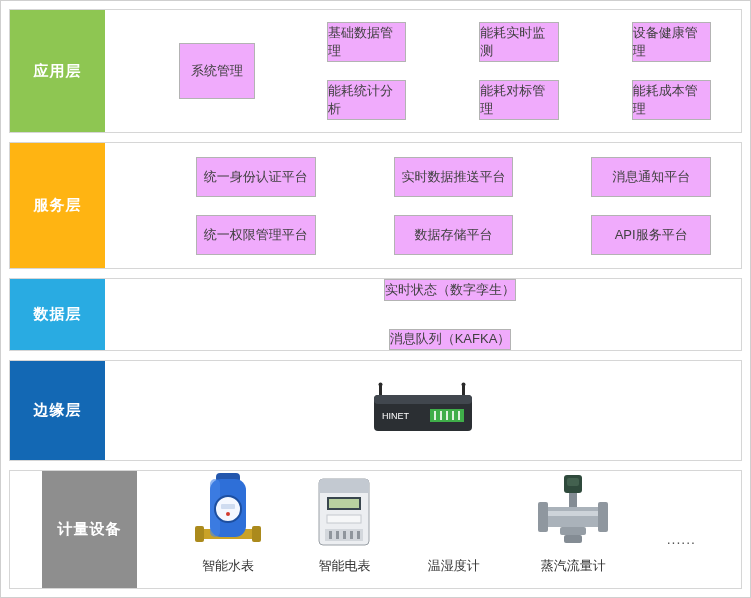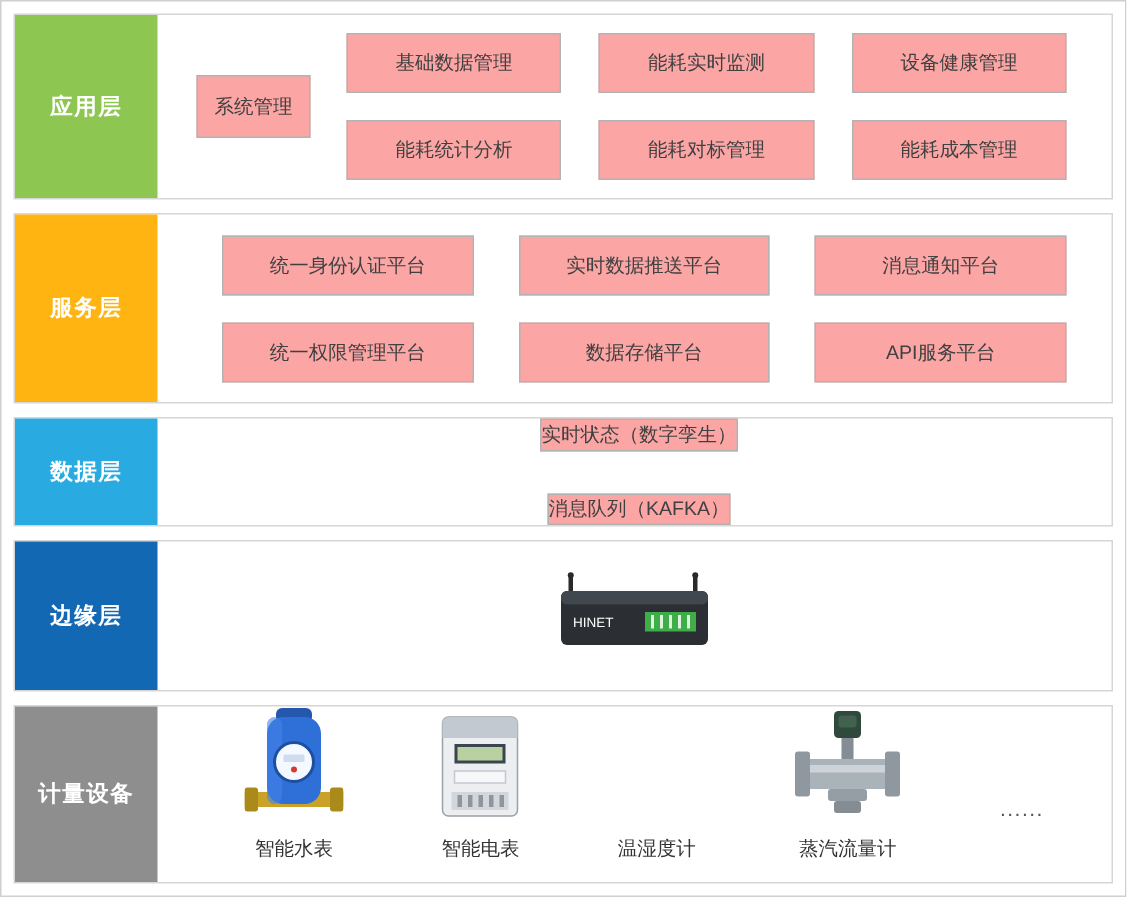--- a/index.html
+++ b/index.html
@@ -42,7 +42,7 @@
   .content { flex: 1; position: relative; }
 
   .box {
-    background: #fca5a5;
+    background: #f0abfc;
     border: 1px solid #b3b3b3;
     display: flex;
     align-items: center;
@@ -50,6 +50,7 @@
     font-size: 13px;
     color: #404040;
     height: 40px;
+    margin-left: 48px;
   }
 
   

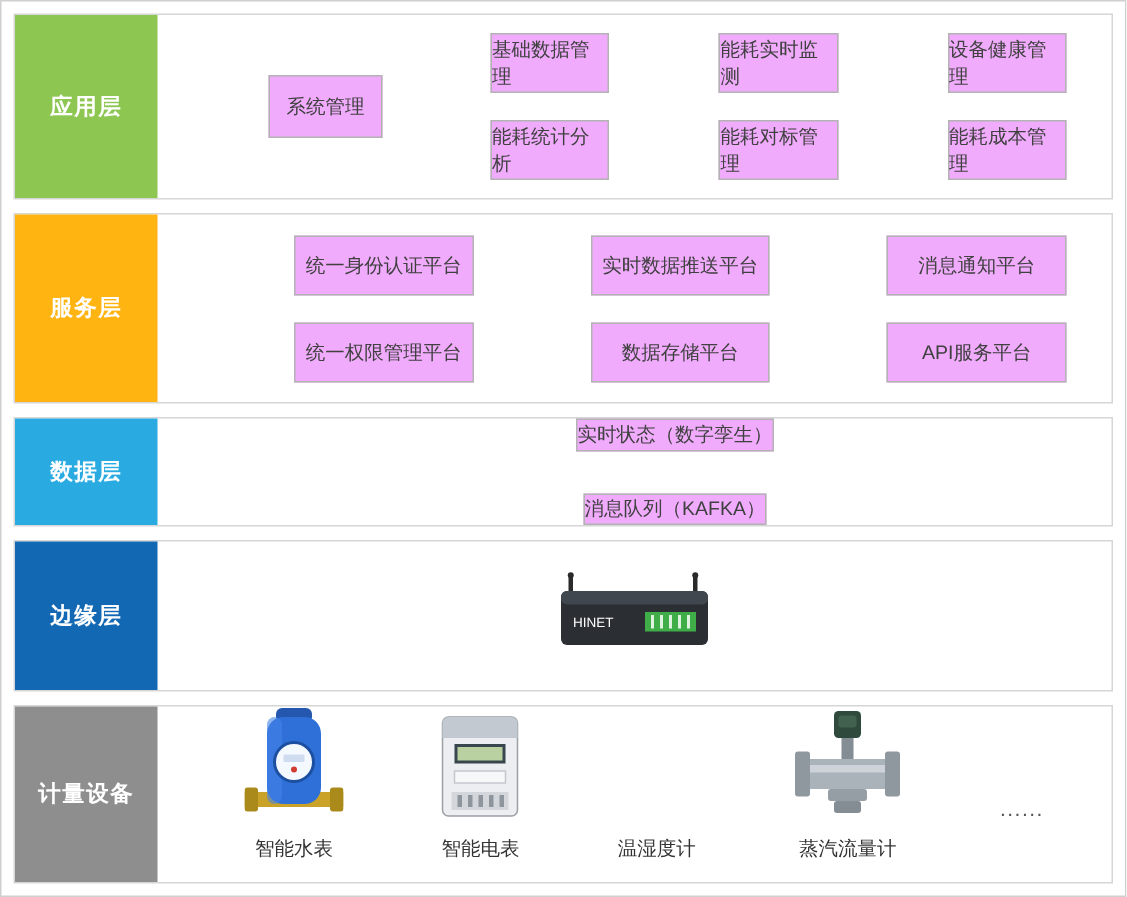--- a/index.html
+++ b/index.html
@@ -59,7 +59,7 @@
     align-items: center;
     padding: 0 30px 0 26px;
   }
-  .sys-box { width: 76px; height: 42px; flex: none; margin-right: 24px; }
+  .sys-box { width: 76px; height: 56px; flex: none; margin-right: 24px; }
   .grid3 {
     flex: 1;
     display: grid;

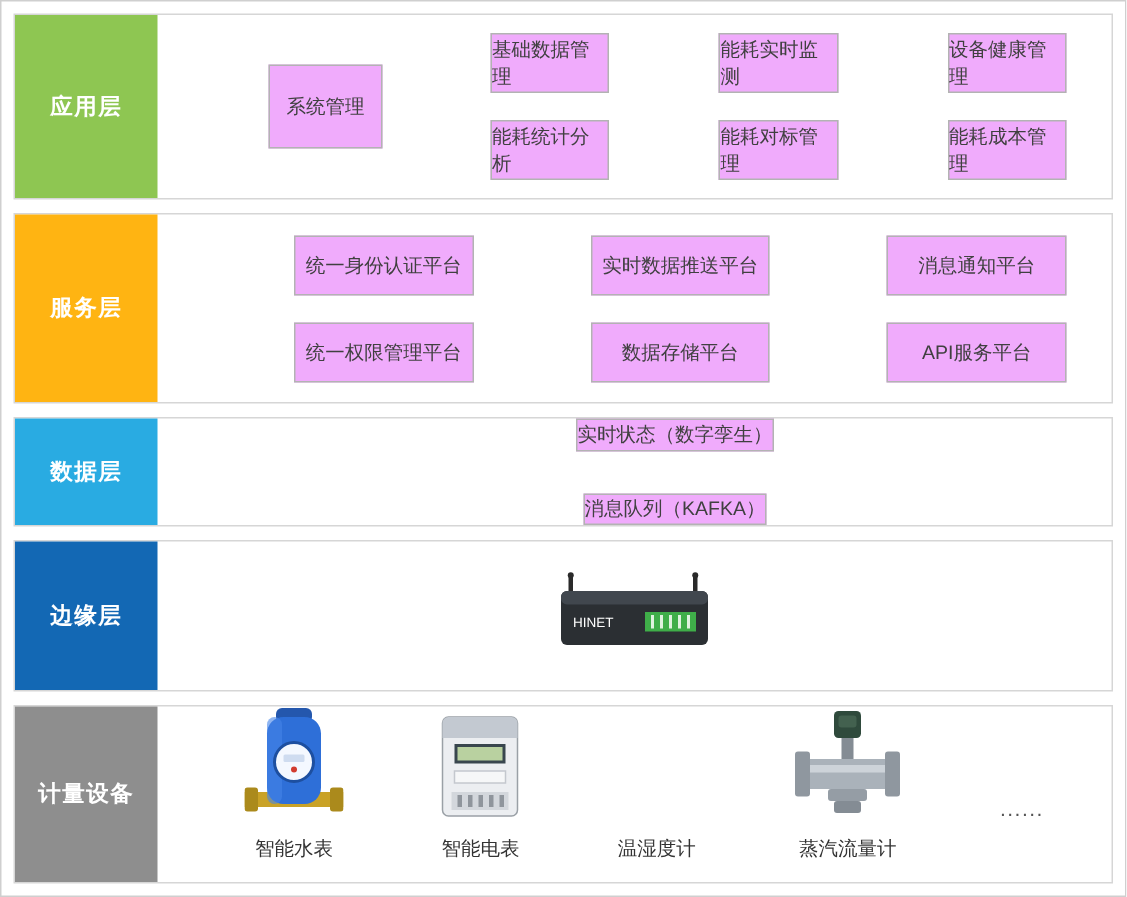--- a/index.html
+++ b/index.html
@@ -186,7 +186,7 @@
   </section>
 
   <section class="row row-dev">
-    <div class="layer-label" style="background-color: rgb(142, 142, 142);">计量设备</div>
+    <div class="layer-label" style="background-color: rgb(142, 142, 142); margin-left: 32px;">计量设备</div>
     <div class="content dev-content">
 
       <div class="device">

